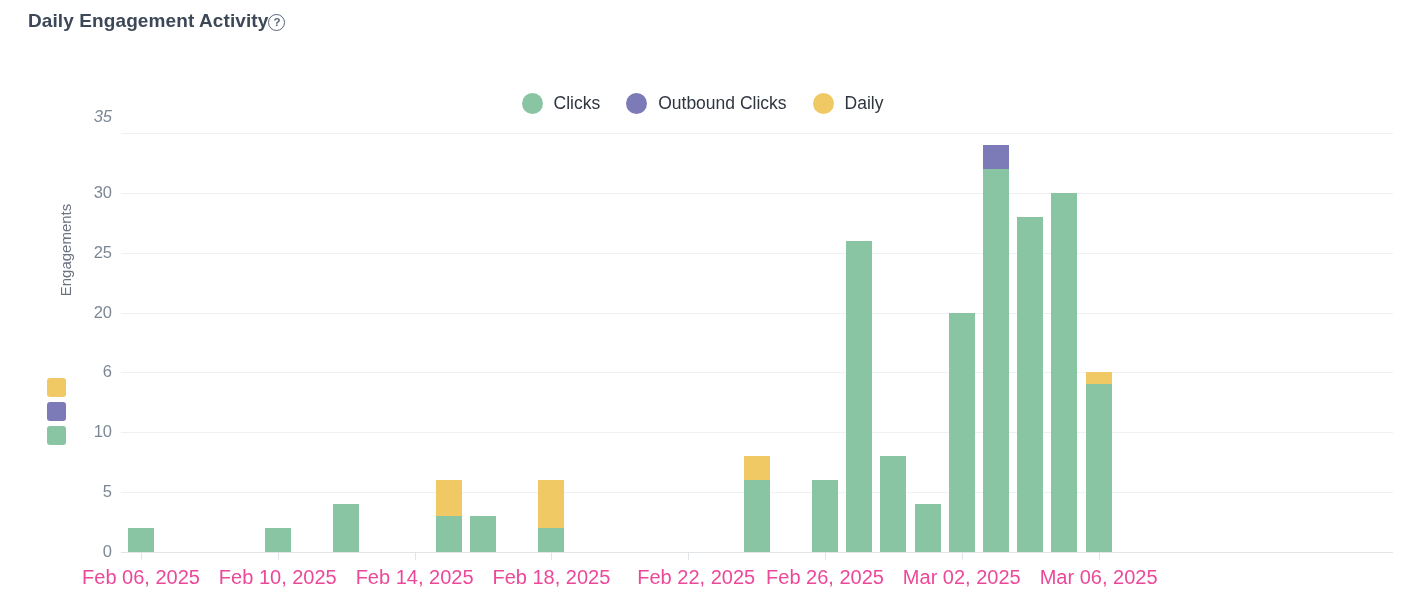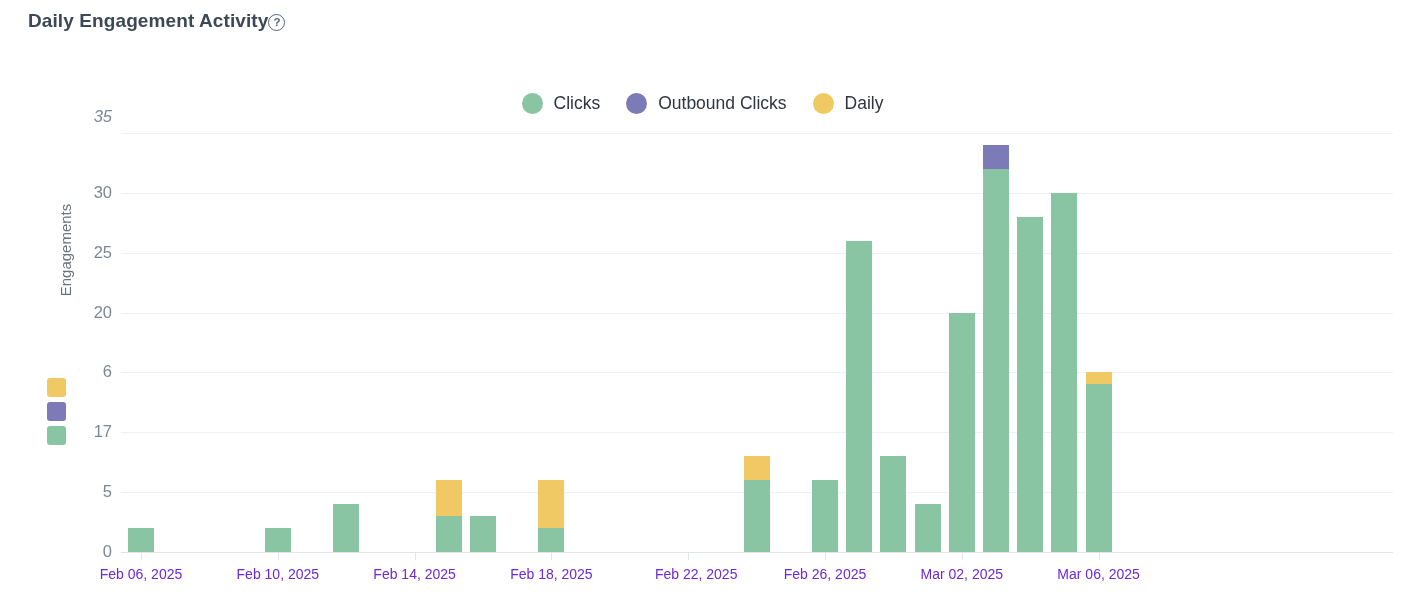--- a/index.html
+++ b/index.html
@@ -197,7 +197,7 @@
     <div class="gridline" style="top: 492.143px;"></div>
     <div class="ytick-label" style="top: 483.143px;">5</div>
     <div class="gridline" style="top: 432.286px;"></div>
-    <div class="ytick-label" style="top: 423.286px;">17</div>
+    <div class="ytick-label" style="top: 423.286px;">10</div>
     <div class="gridline" style="top: 372.429px;"></div>
     <div class="ytick-label" style="top: 363.429px;">6</div>
     <div class="gridline" style="top: 312.571px;"></div>

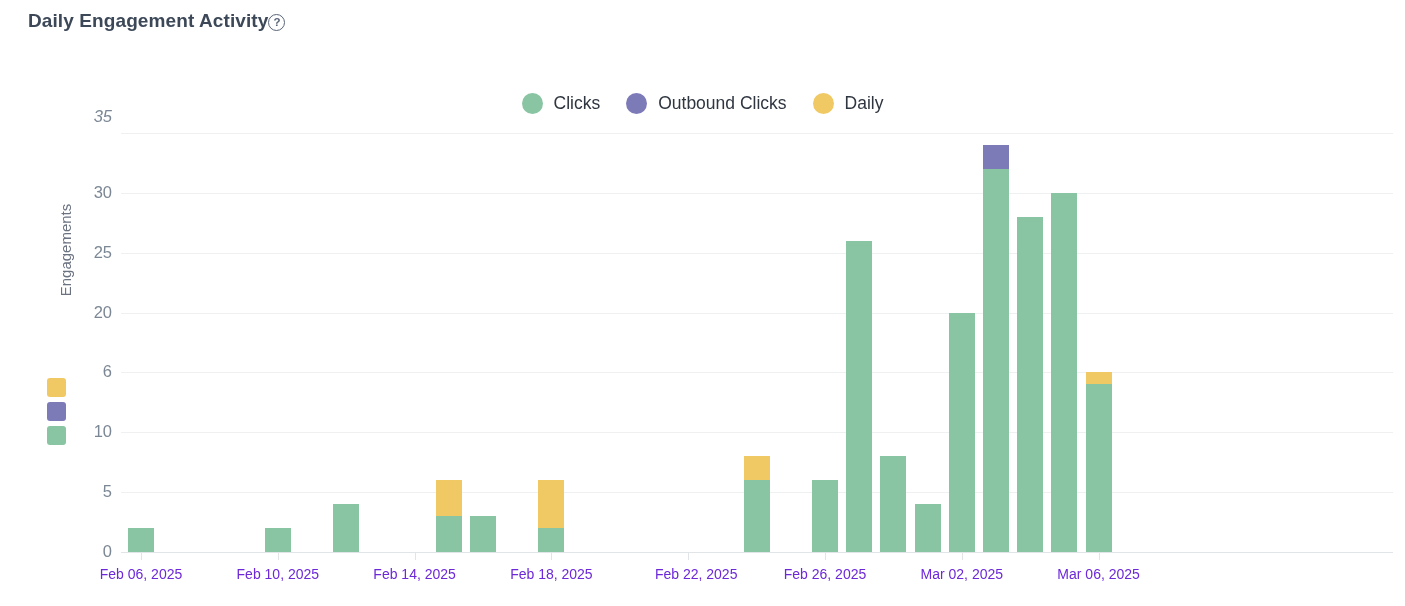--- a/index.html
+++ b/index.html
@@ -146,8 +146,8 @@
   .xtick-label {
     position: absolute;
     top: 566px;
-    font-size: 14px;
-    color: #6d28d9;
+    font-size: 20px;
+    color: #ec4899;
     white-space: nowrap;
     transform: translateX(-50%);
   }

